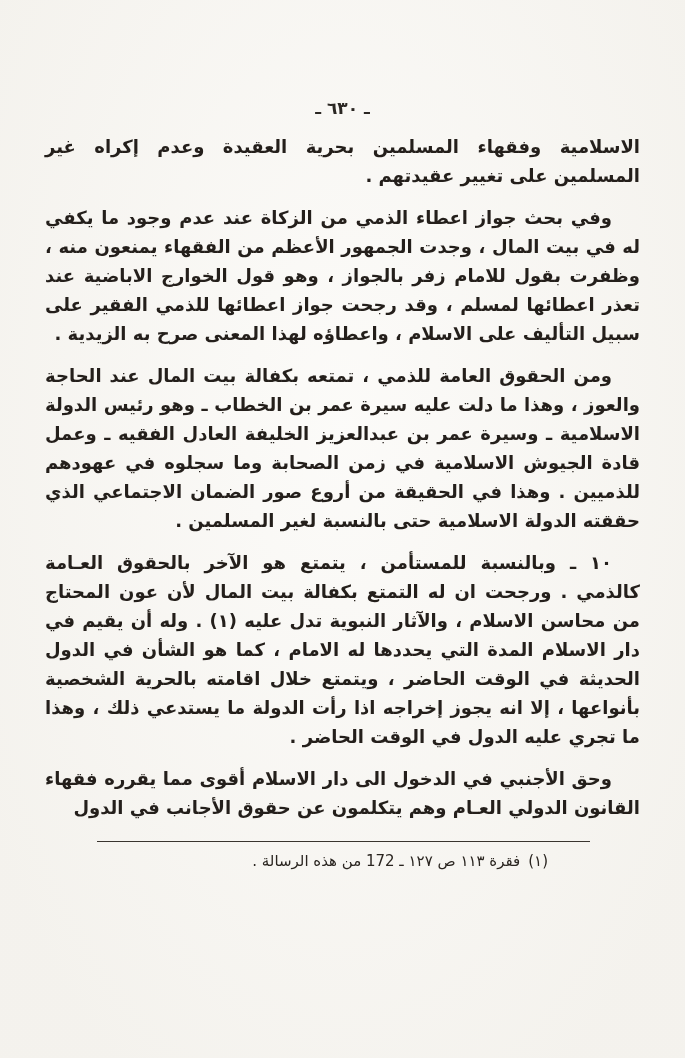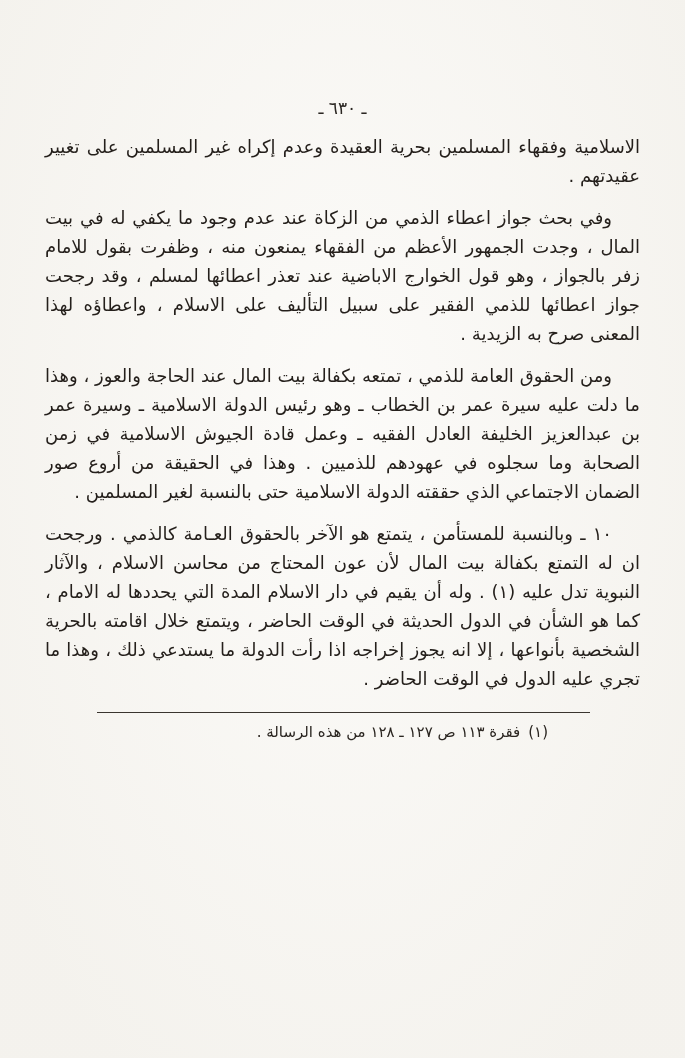--- a/index.html
+++ b/index.html
@@ -33,7 +33,7 @@
     direction: rtl;
     text-align: center;
     font-size: 17px;
-    font-weight: normal;
+    font-weight: bold;
     letter-spacing: 1px;
     color: #2b2723;
     margin-bottom: 14px;

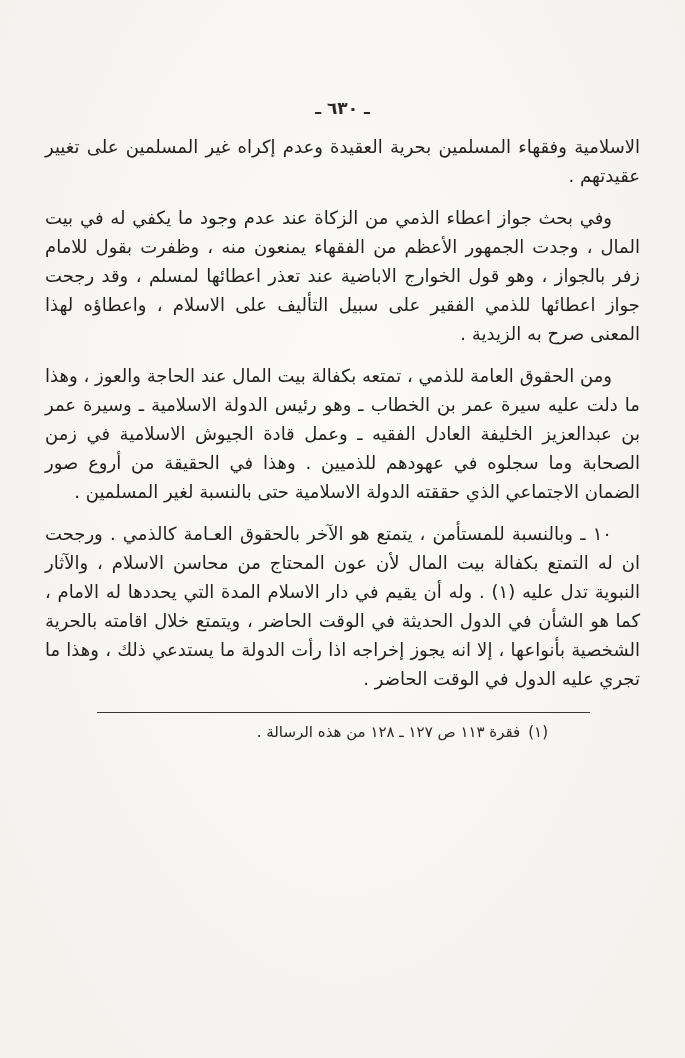--- a/index.html
+++ b/index.html
@@ -50,6 +50,7 @@
   .para {
     margin-bottom: 13px;
     text-indent: 28px; 
+    font-weight: bold;
   }
 
   .para.no-indent {

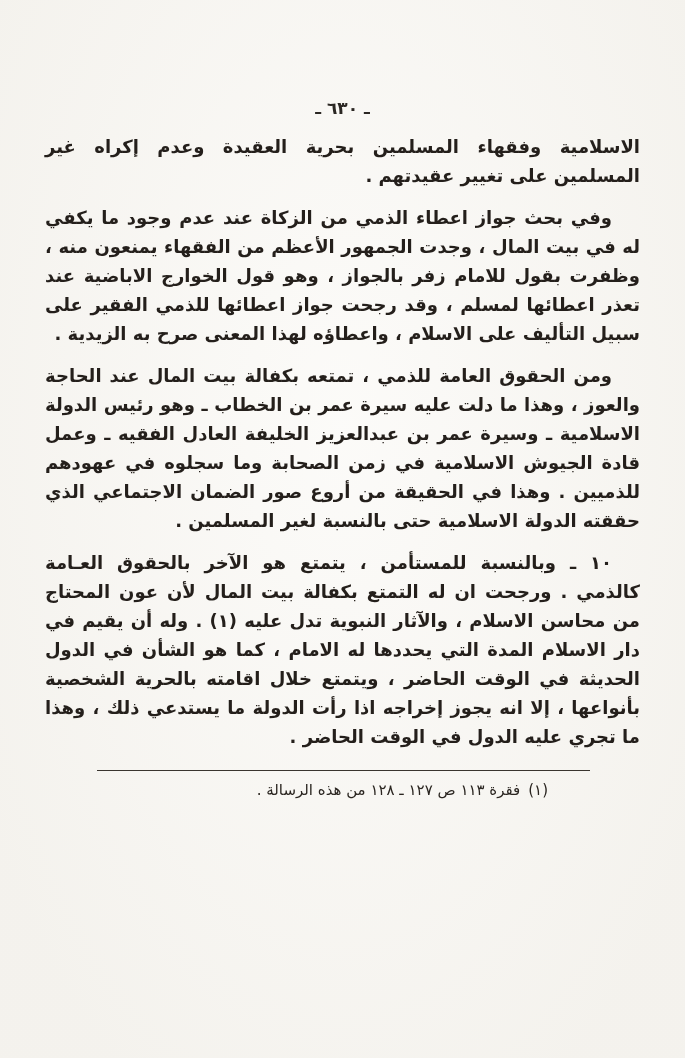--- a/index.html
+++ b/index.html
@@ -98,6 +98,7 @@
 
     <p class="para">١٠ ـ وبالنسبة للمستأمن ، يتمتع هو الآخر بالحقوق العـامة كالذمي . ورجحت ان له التمتع بكفالة بيت المال لأن عون المحتاج من محاسن الاسلام ، والآثار النبوية تدل عليه (١) . وله أن يقيم في دار الاسلام المدة التي يحددها له الامام ، كما هو الشأن في الدول الحديثة في الوقت الحاضر ، ويتمتع خلال اقامته بالحرية الشخصية بأنواعها ، إلا انه يجوز إخراجه اذا رأت الدولة ما يستدعي ذلك ، وهذا ما تجري عليه الدول في الوقت الحاضر .</p>
 
+    <p class="para">وحق الأجنبي في الدخول الى دار الاسلام أقوى مما يقرره فقهاء القانون الدولي العـام وهم يتكلمون عن حقوق الأجانب في الدول</p>
 
   </div>
 

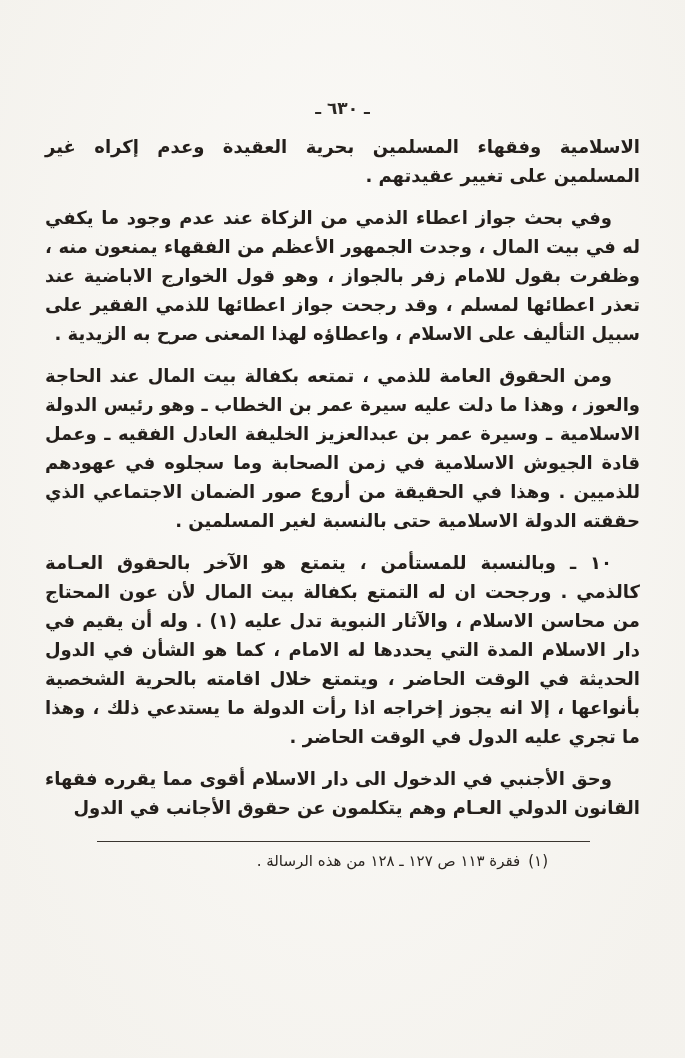--- a/index.html
+++ b/index.html
@@ -104,7 +104,7 @@
 
   <div class="footnote-area">
     <hr class="footnote-rule">
-    <p class="footnote"><span class="fn-marker">(١)</span><span>فقرة ١١٣ ص ١٢٧ ـ ١٢٨ من هذه الرسالة .</span></p>
+    <p class="footnote"><span class="fn-marker">(١)</span><span>فقرة ١١٣ ص ١٢٧ ـ 172 من هذه الرسالة .</span></p>
   </div>
 
 </div>

